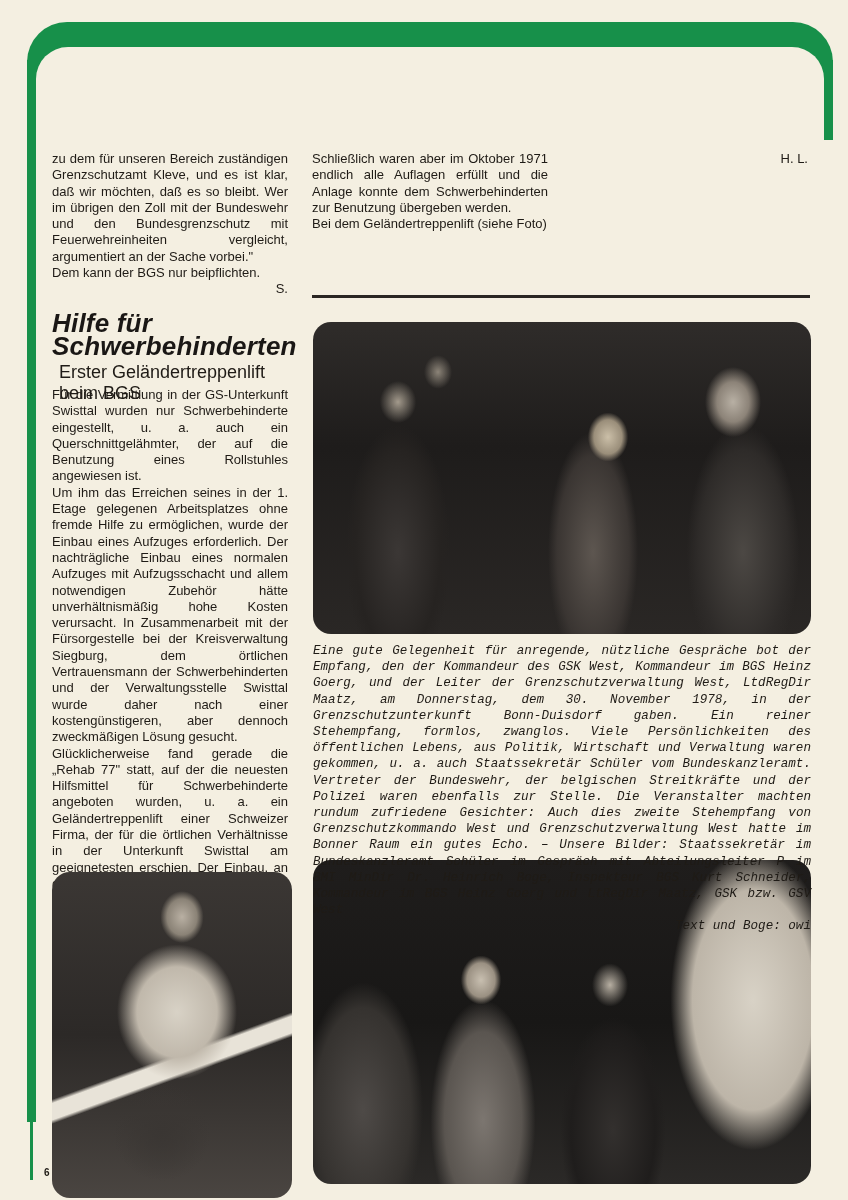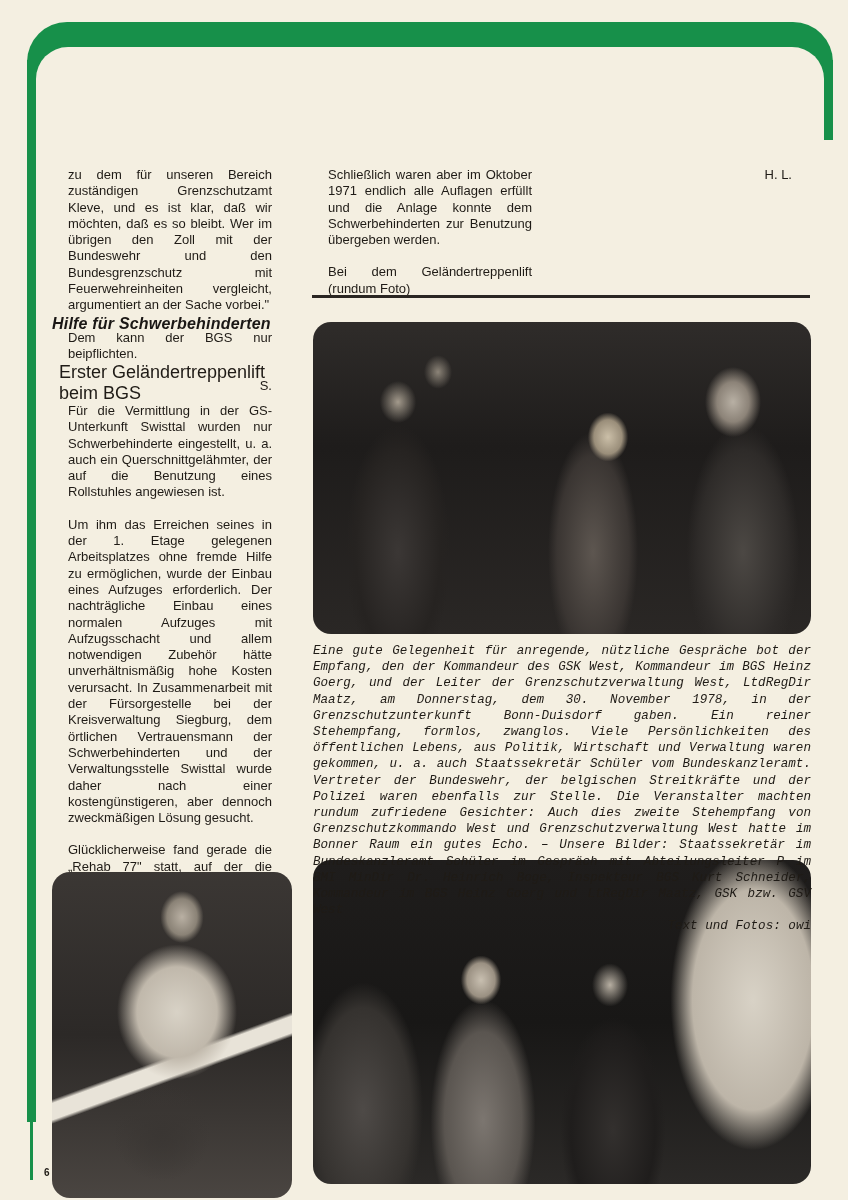--- a/index.html
+++ b/index.html
@@ -28,7 +28,7 @@
   .col {
     position:absolute; font-size:13px; line-height:16.3px; text-align:justify;
   }
-  .col p { margin:16px; }
+  .col p { margin:0; }
   .col .sig { text-align:right; }
   #col1 { left:52px; top:151px; width:236px; }
   #col2 { left:312px; top:151px; width:236px; }

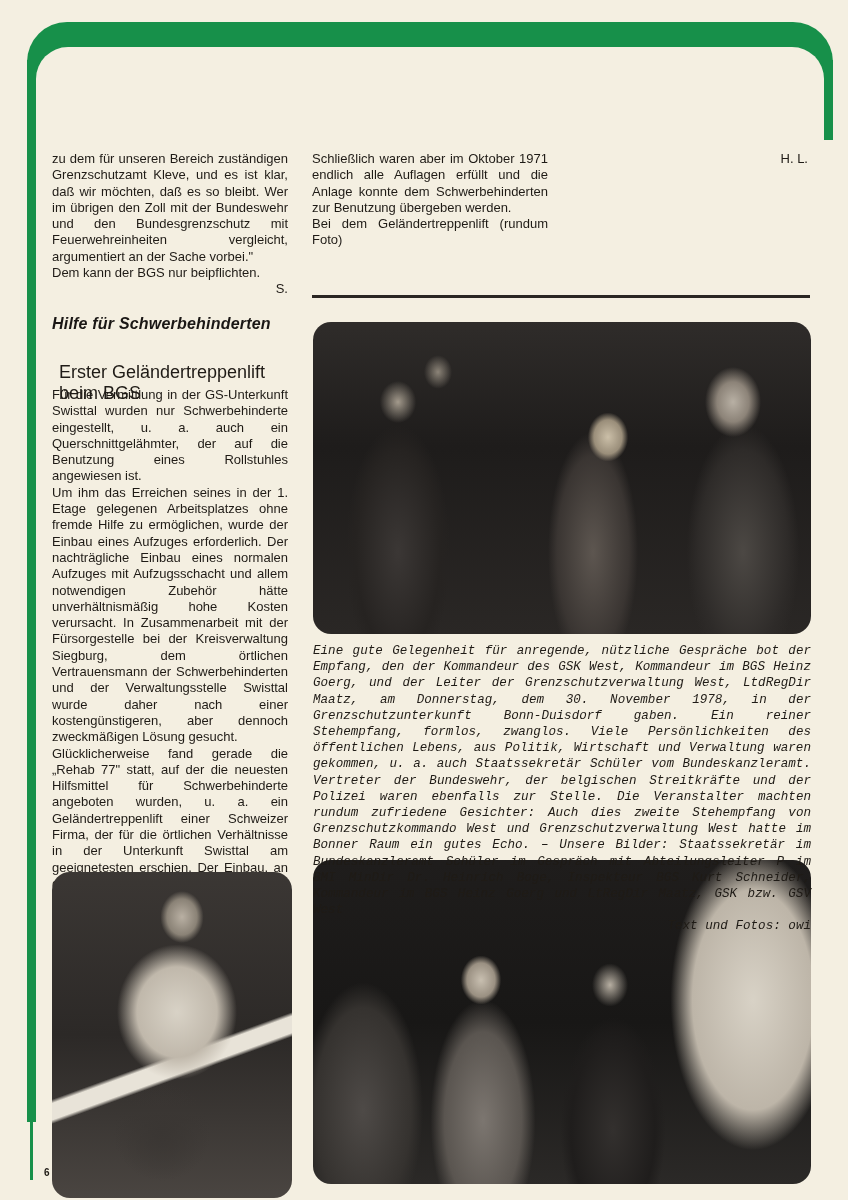--- a/index.html
+++ b/index.html
@@ -103,7 +103,7 @@
 
 <div class="col" id="col2">
   <p>Schließlich waren aber im Oktober 1971 endlich alle Auflagen erfüllt und die Anlage konnte dem Schwerbehinderten zur Benutzung übergeben werden.</p>
-  <p>Bei dem Geländertreppenlift (rundum Foto)</p>
+  <p>Bei dem Geländertreppenlift (siehe Foto)</p>
 </div>
 
 <div class="col" id="col3">

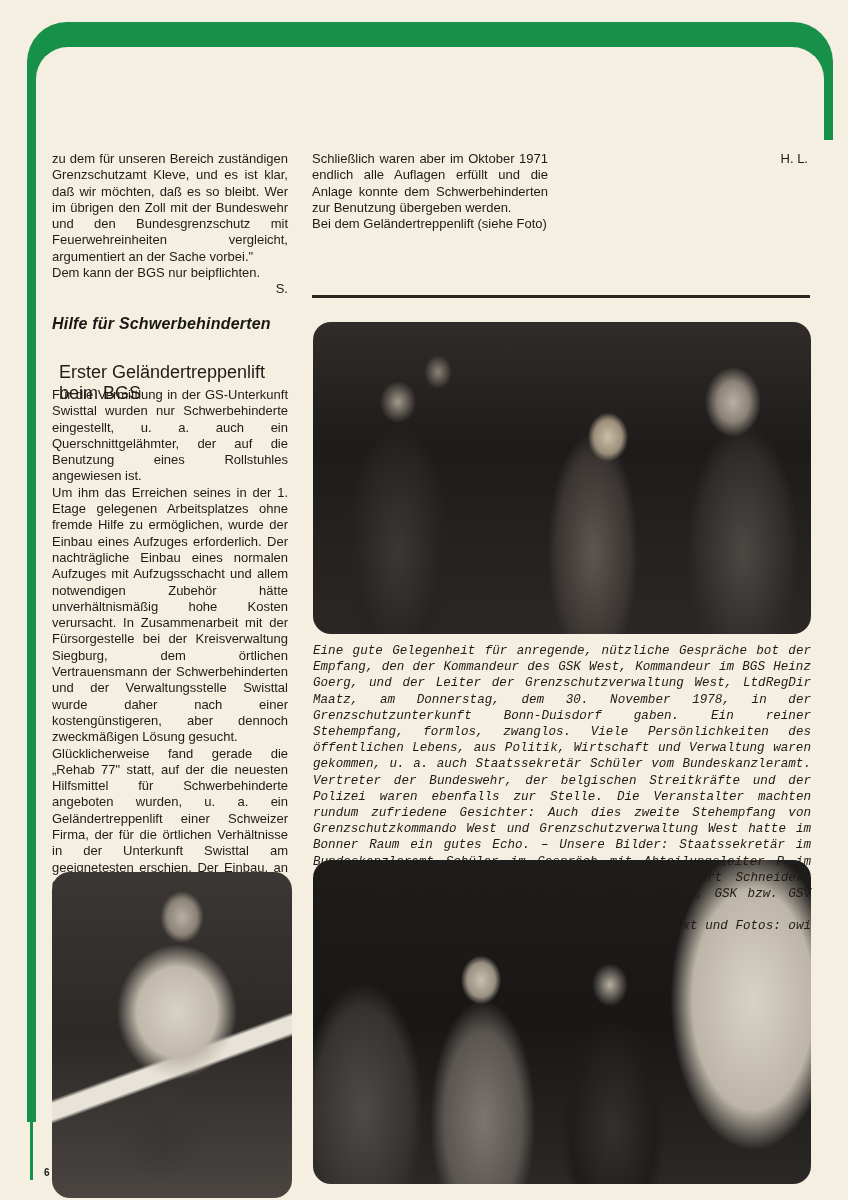--- a/index.html
+++ b/index.html
@@ -36,7 +36,7 @@
   .rule { position:absolute; left:312px; top:295px; width:498px; height:3px; background:#2a2622; }
   .headline {
     position:absolute; left:52px; top:312px; width:250px;
-    font-size:16px; line-height:23px; font-weight:bold; font-style:italic;
+    font-size:26px; line-height:23px; font-weight:bold; font-style:italic;
     letter-spacing:0.2px; color:#1a1715;
   }
   .subhead {

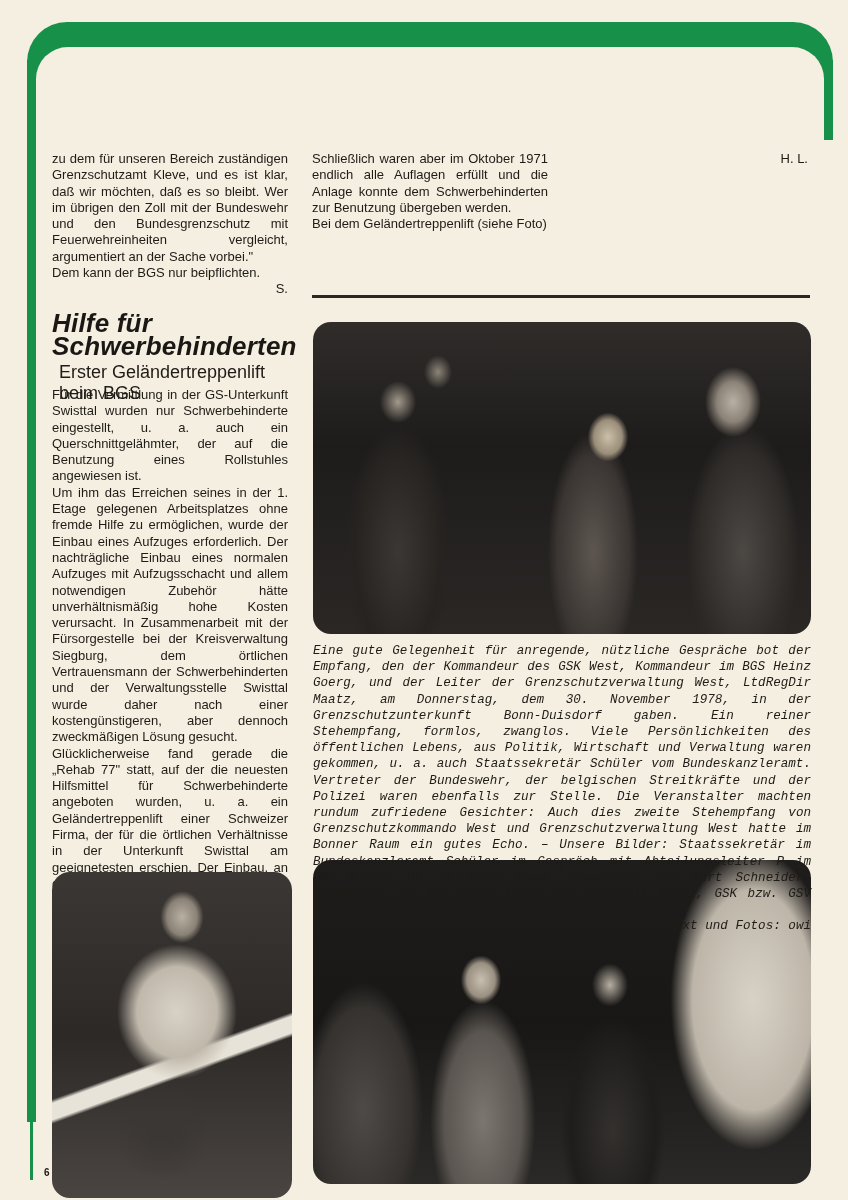--- a/index.html
+++ b/index.html
@@ -127,7 +127,7 @@
 
 <div class="caption">
   <div>Eine gute Gelegenheit für anregende, nützliche Gespräche bot der Empfang, den der Kommandeur des GSK West, Kommandeur im BGS Heinz Goerg, und der Leiter der Grenzschutzverwaltung West, LtdRegDir Maatz, am Donnerstag, dem 30. November 1978, in der Grenzschutzunterkunft Bonn-Duisdorf gaben. Ein reiner Stehempfang, formlos, zwanglos. Viele Persönlichkeiten des öffentlichen Lebens, aus Politik, Wirtschaft und Verwaltung waren gekommen, u. a. auch Staatssekretär Schüler vom Bundeskanzleramt. Vertreter der Bundeswehr, der belgischen Streitkräfte und der Polizei waren ebenfalls zur Stelle. Die Veranstalter machten rundum zufriedene Gesichter: Auch dies zweite Stehempfang von Grenzschutzkommando West und Grenzschutzverwaltung West hatte im Bonner Raum ein gutes Echo. – Unsere Bilder: Staatssekretär im Bundeskanzleramt Schüler im Gespräch mit Abteilungsleiter P im BMI MinDir Dr. Heinrich Boge, Inspekteur BGS Kurt Schneider, Kommandeur im BGS Heinz Goerg und LtRegDir Maatz, GSK bzw. GSV West</div>
-  <div class="credit">Text und Fotos: owi</div>
+  <div class="credit">Text und Boge: owi</div>
 </div>
 
 <div class="page-num">6</div>

